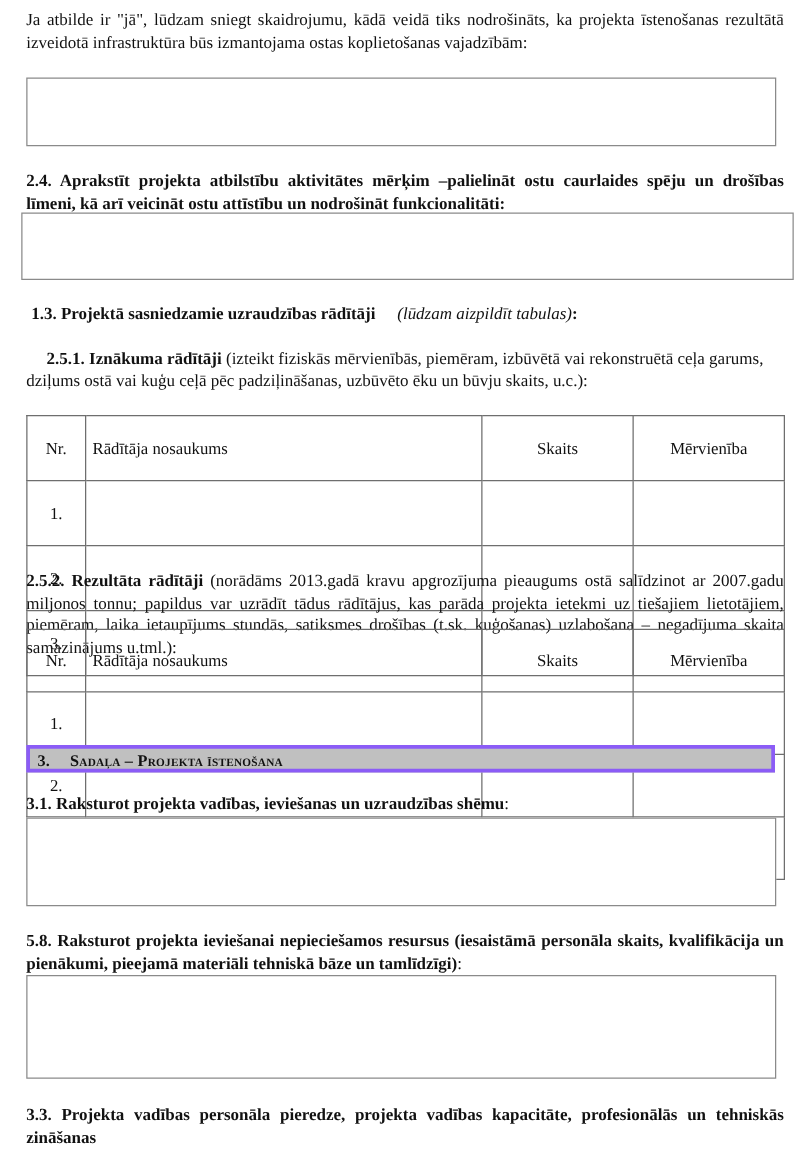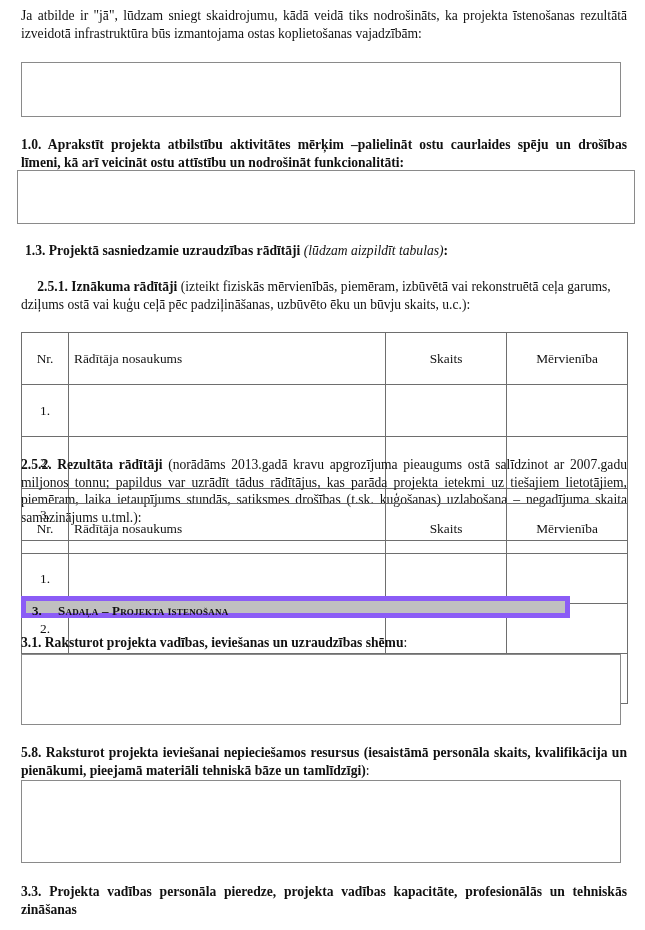--- a/index.html
+++ b/index.html
@@ -48,7 +48,7 @@
 <div class="box" style="left:21px; top:62px; width:600px; height:55px;"></div>
 
 <p class="p bold" style="top:136px; left:21px; width:606px;">
-  <span>1.0. Aprakstīt projekta atbilstību aktivitātes mērķim –palielināt ostu caurlaides spēju un drošības līmeni, kā arī veicināt ostu attīstību un nodrošināt funkcionalitāti:</span>
+  <span>2.4. Aprakstīt projekta atbilstību aktivitātes mērķim –palielināt ostu caurlaides spēju un drošības līmeni, kā arī veicināt ostu attīstību un nodrošināt funkcionalitāti:</span>
 </p>
 <div class="box" style="left:17px; top:170px; width:618px; height:54px;"></div>
 

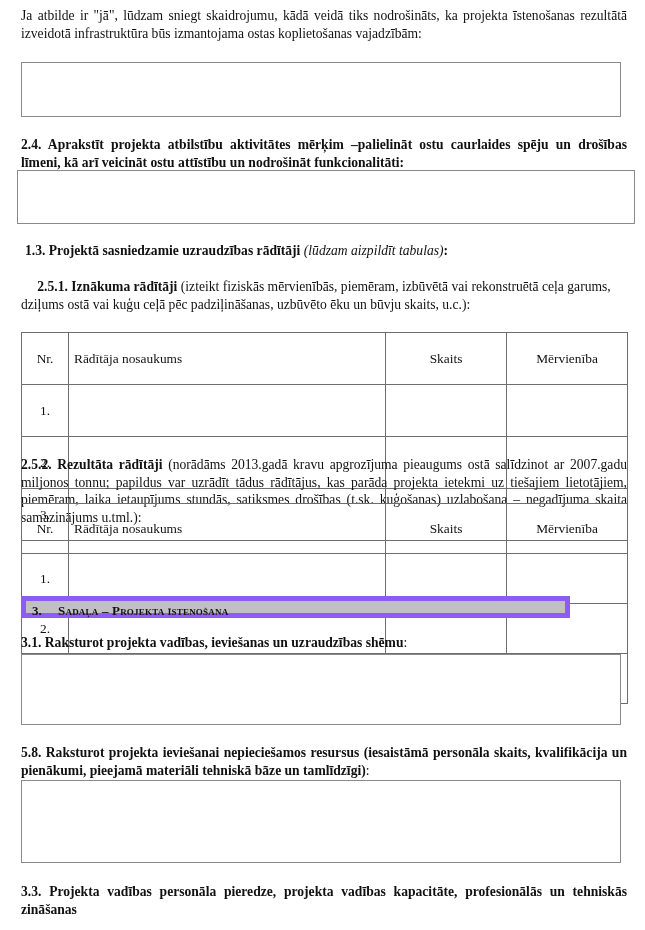--- a/index.html
+++ b/index.html
@@ -15,7 +15,7 @@
   }
   .p.last-left { text-align-last: left; }
   .bold { font-weight: bold; }
-  .ital { font-style: italic; font-weight: normal; }
+  .ital { font-style: italic; font-weight: normal; margin-left: 14px; }
   .norm { font-weight: normal; }
   .box {
     position: absolute; border: 1px solid #8a8a8a; background: #fff;

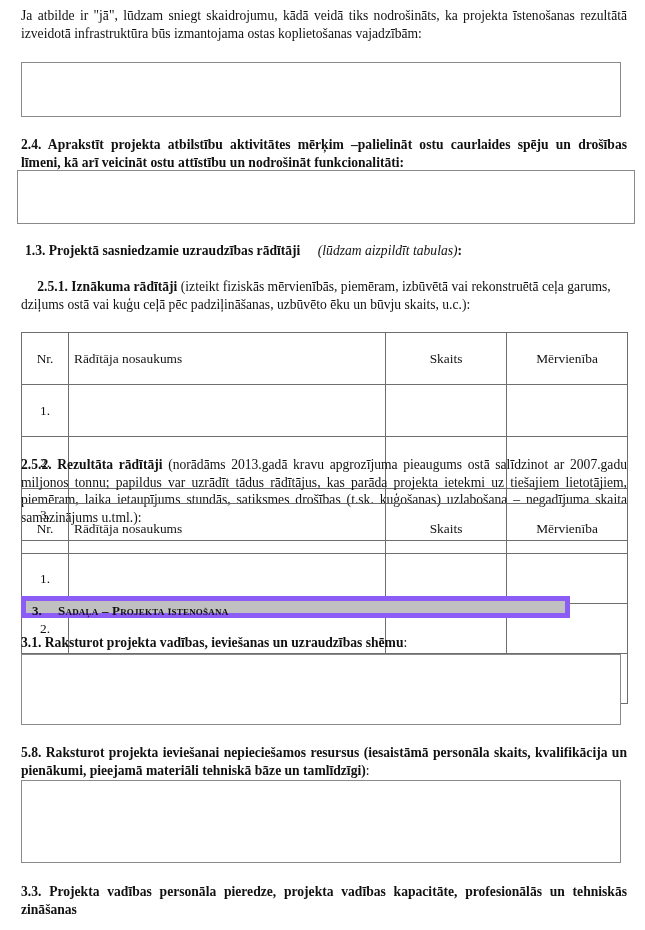--- a/index.html
+++ b/index.html
@@ -32,8 +32,8 @@
   }
   table.ind td.c { text-align: center; }
   .sec-bar {
-    position: absolute; left: 21px; top: 596px; width: 549px; height: 22px;
-    background: #c0c0c0; border: 5px solid #8b5cf6; box-sizing: border-box;
+    position: absolute; left: 21px; top: 596px; width: 599px; height: 22px;
+    background: #c0c0c0; border: 3px solid #8b5cf6; box-sizing: border-box;
     font-weight: bold; font-size: 13px; line-height: 20px; padding-left: 6px;
   }
   .sec-bar .num { display: inline-block; width: 26px; }

